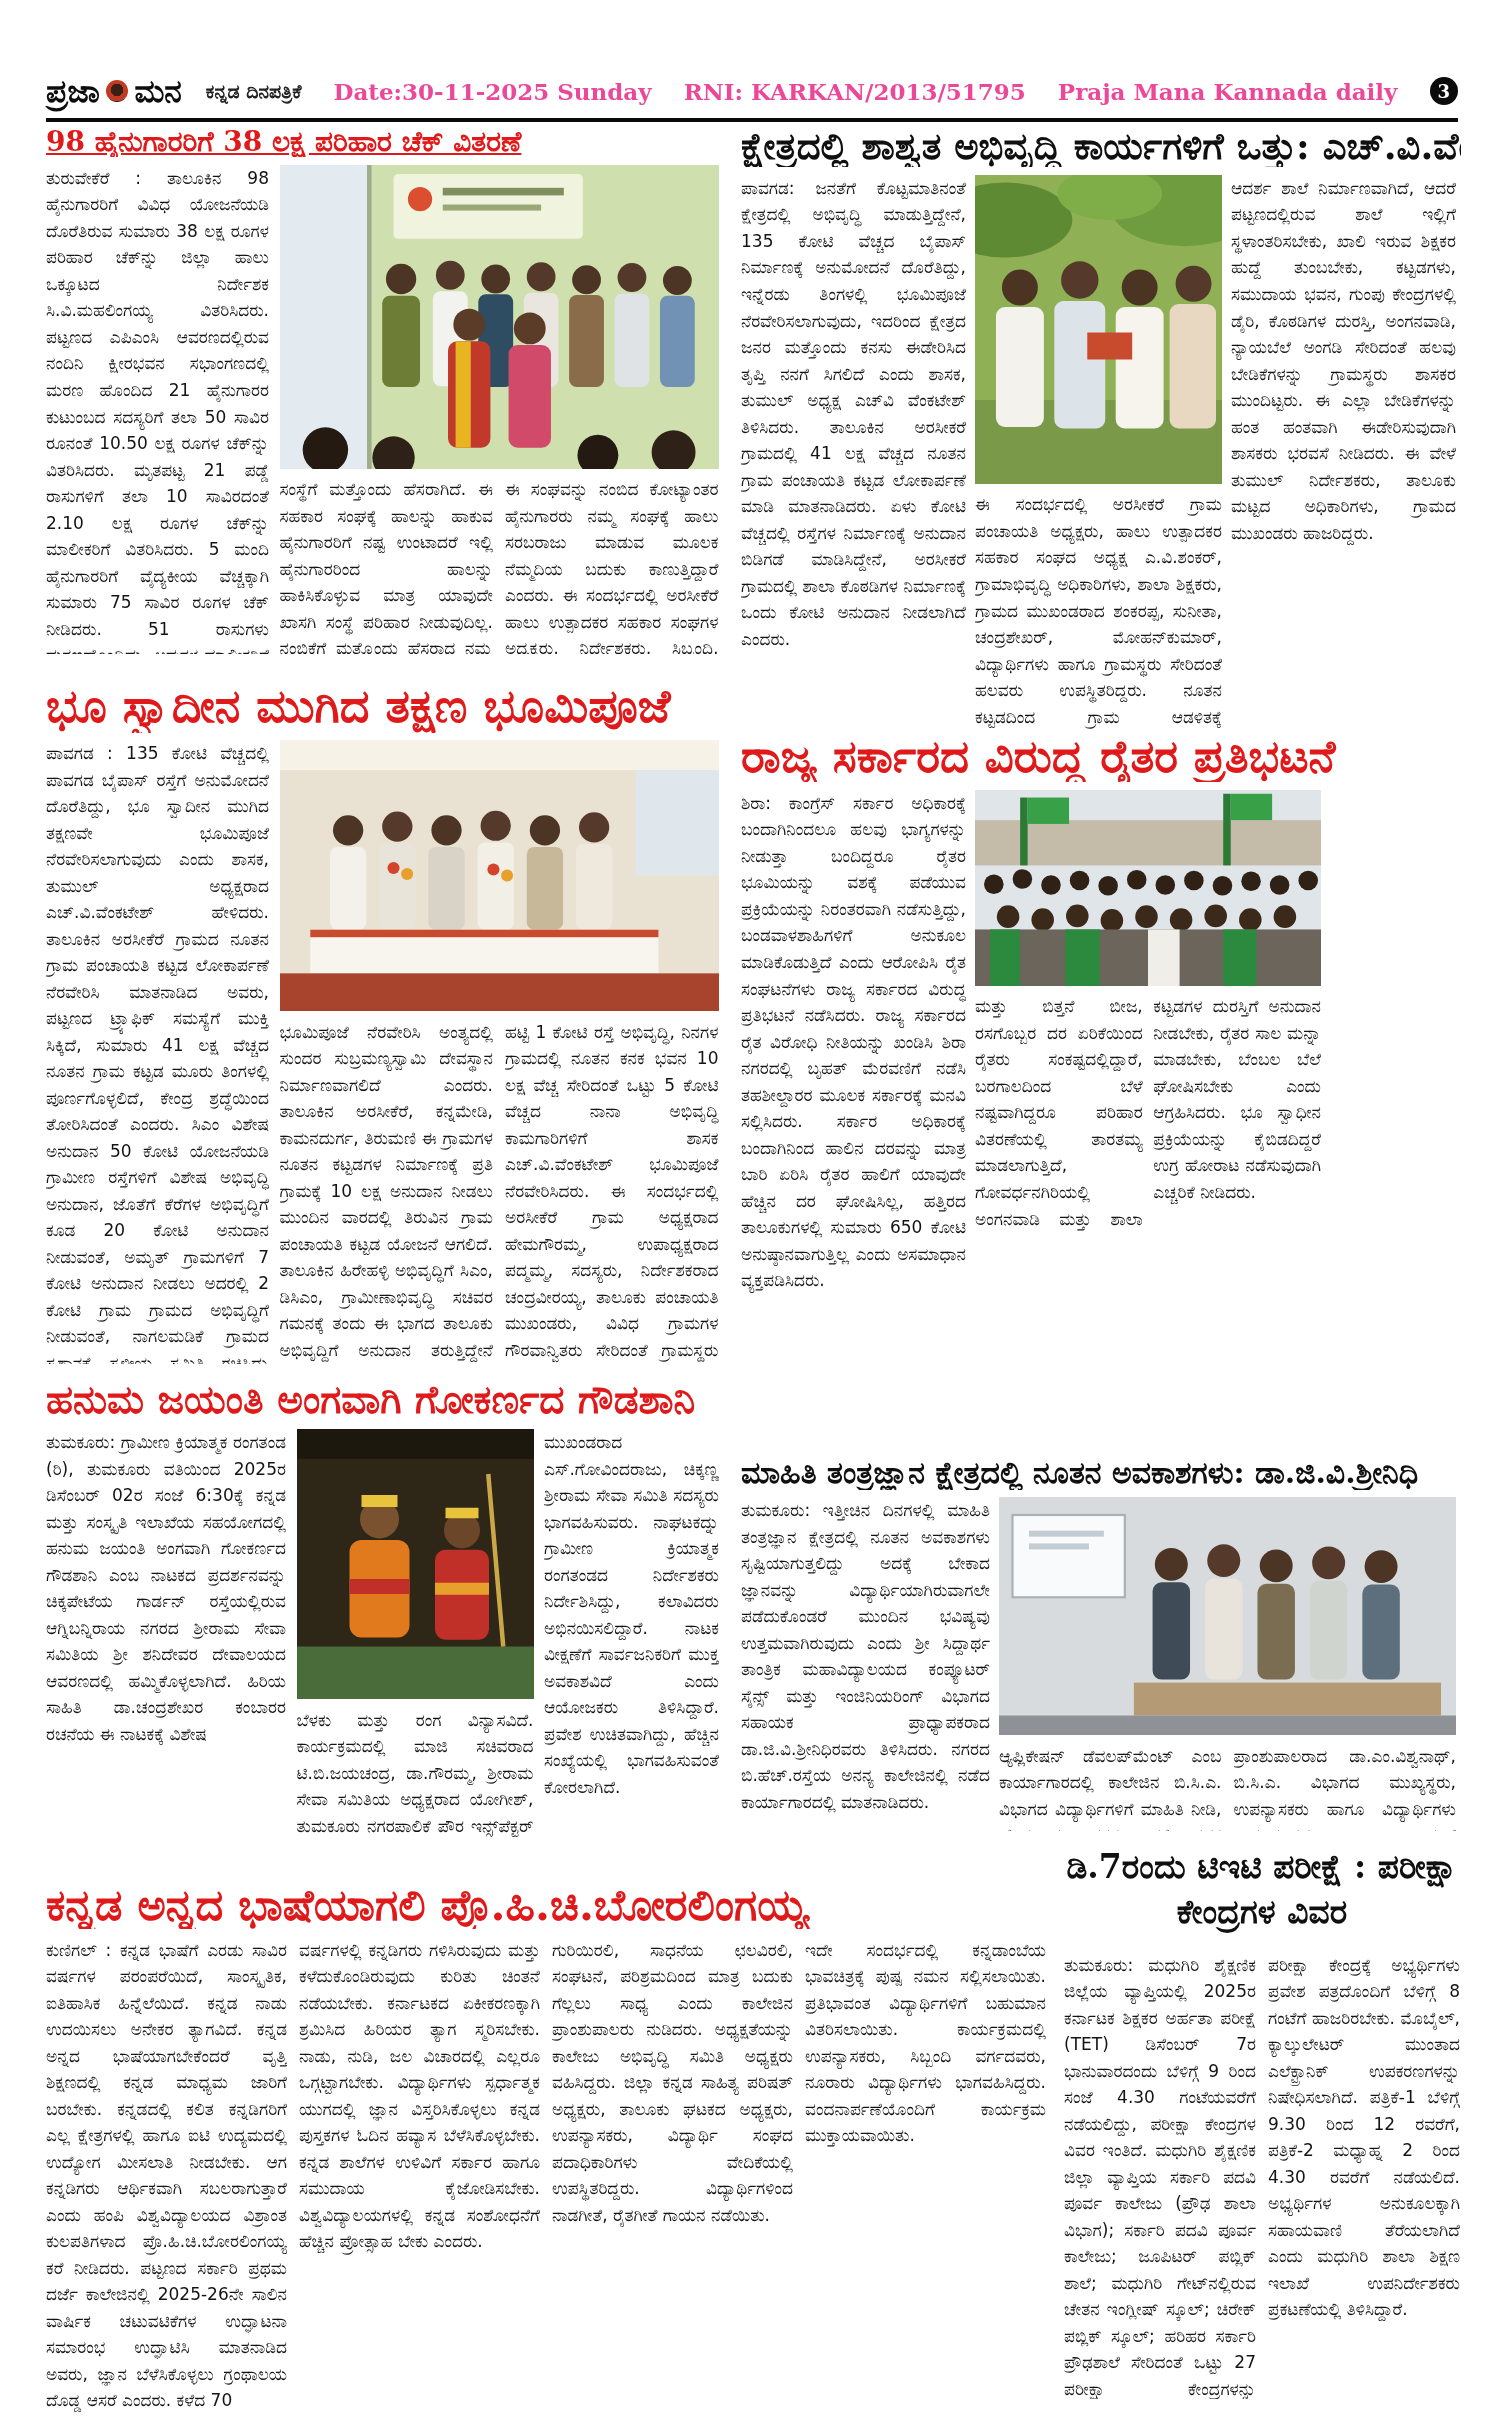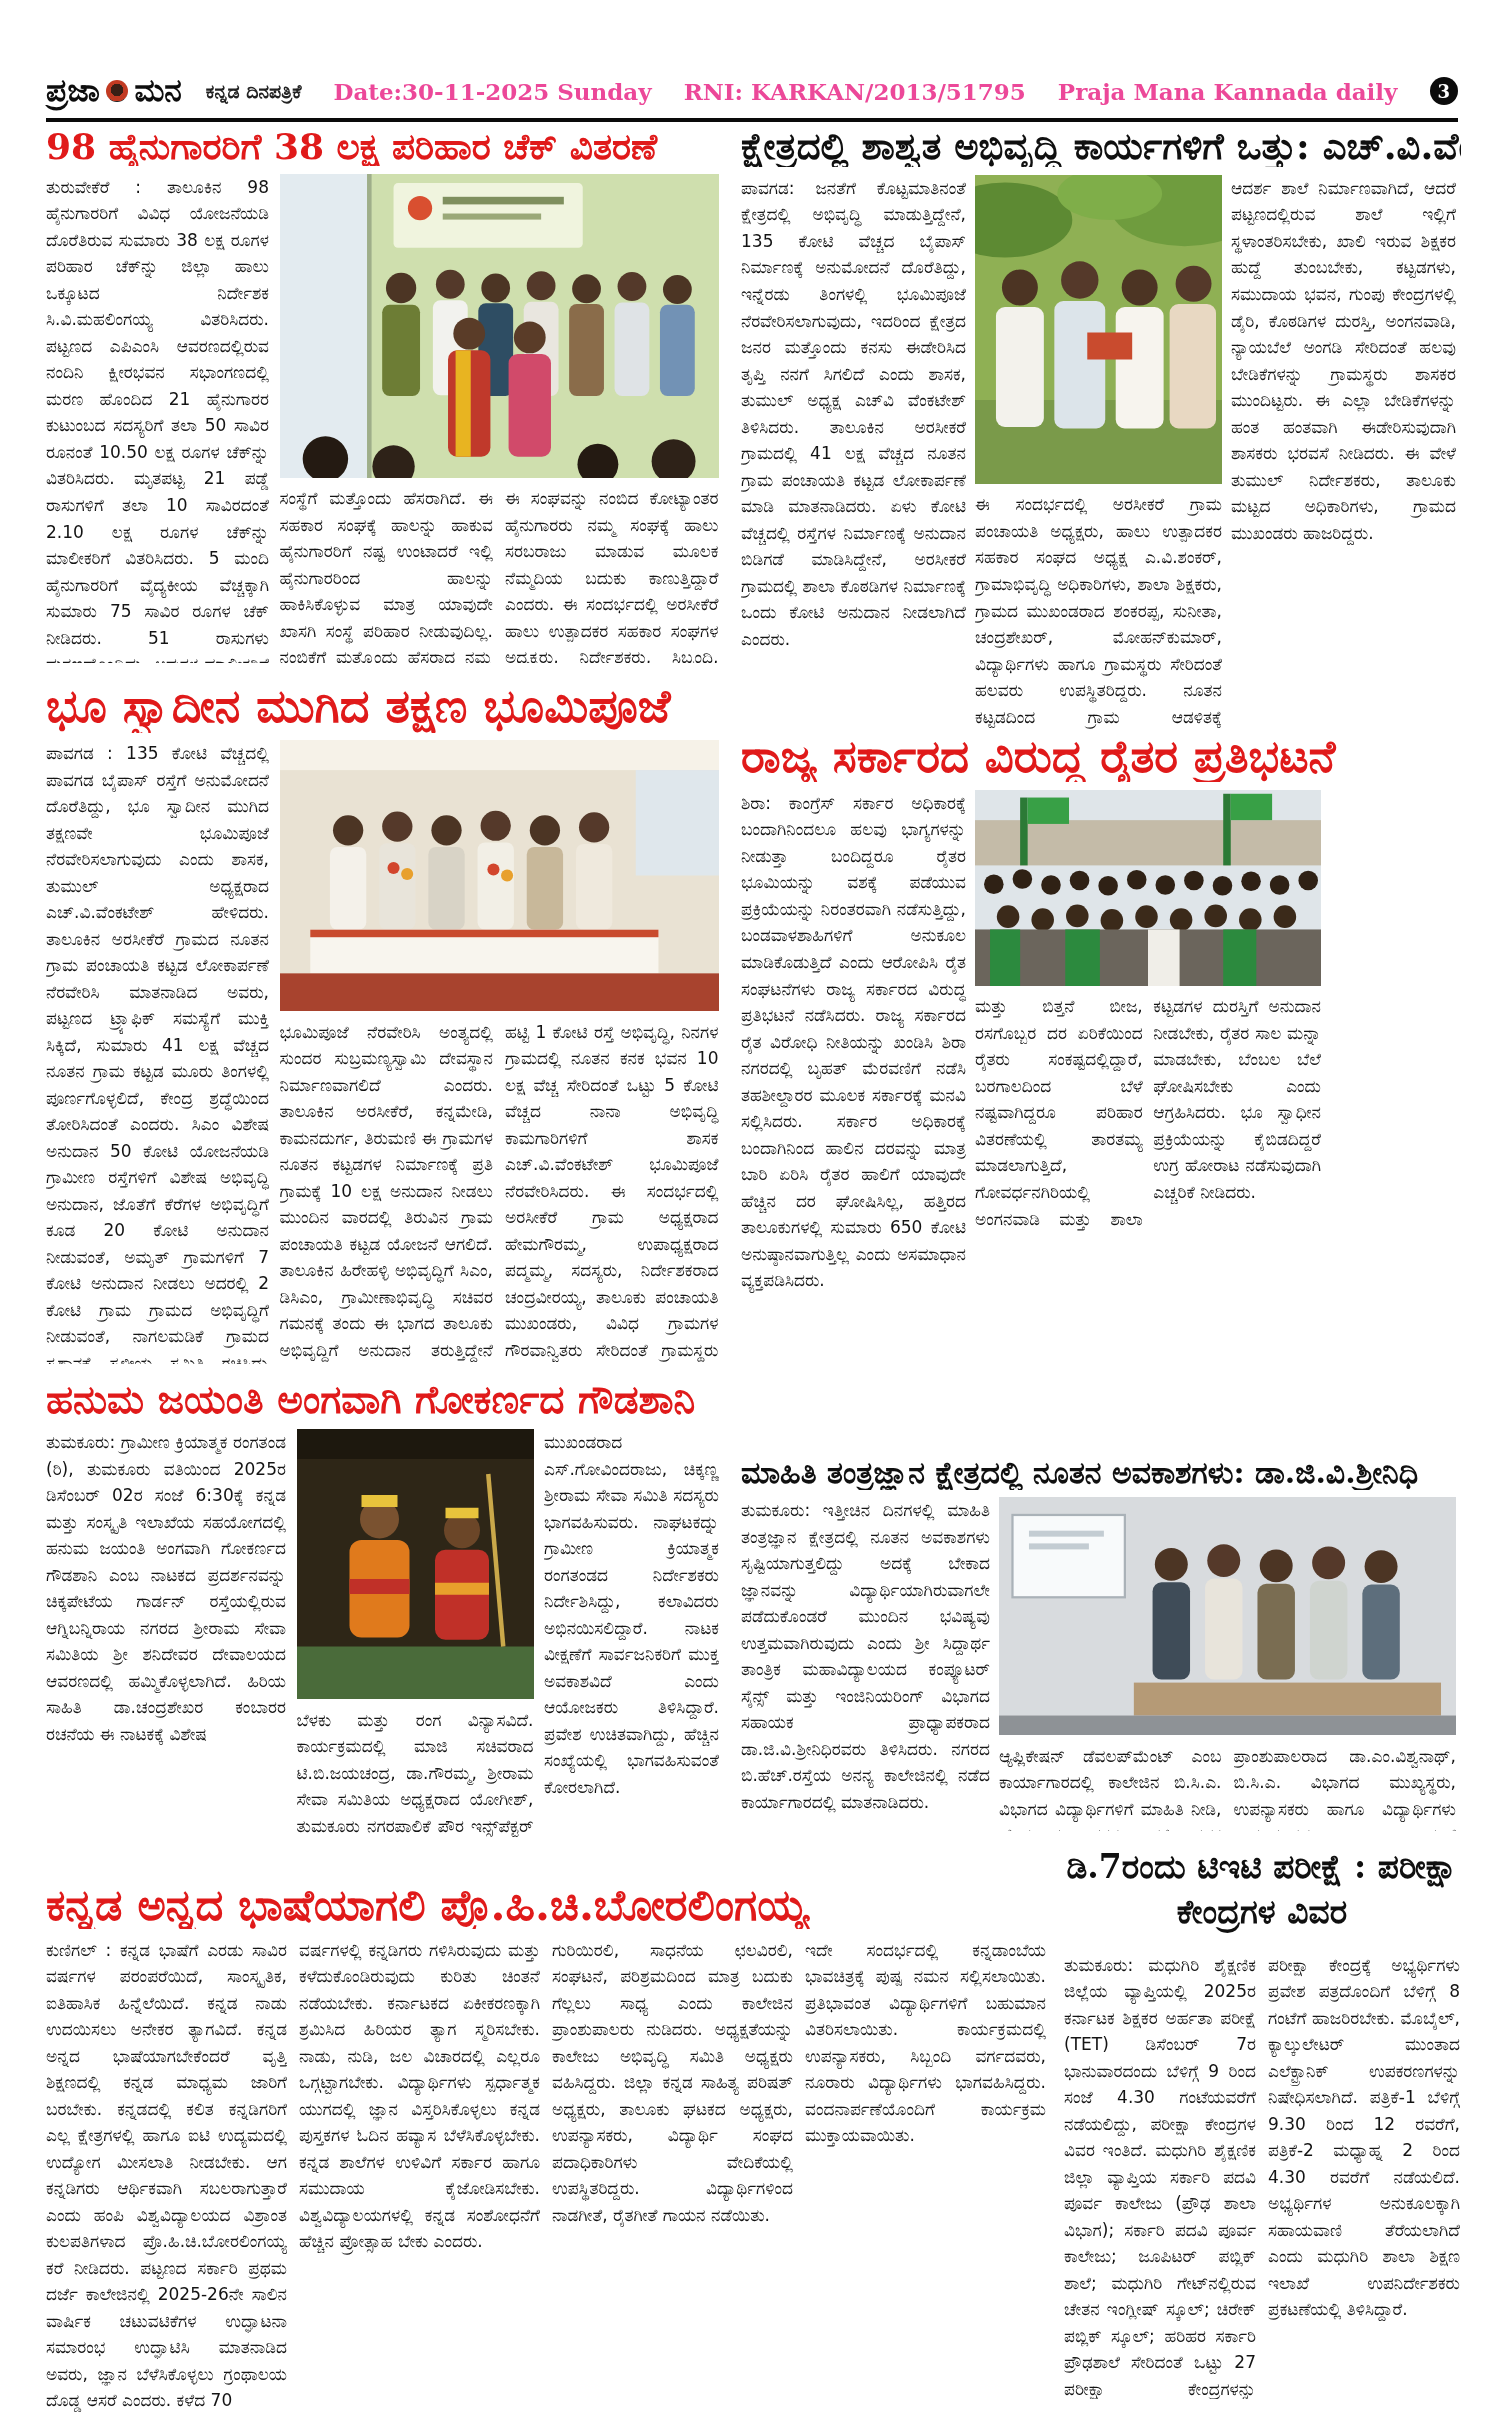--- a/index.html
+++ b/index.html
@@ -8,7 +8,7 @@
   
   .mast{position:absolute;left:46px;top:67px;width:1412px;height:48px;display:flex;align-items:center;justify-content:space-between;}
   .logo{display:flex;align-items:center;gap:6px;}
-  .logo-a{font-weight:bold;font-size:31.5px;color:#0d0d0d;font-family:Liberation Serif, serif;}
+  .logo-a{font-weight:bold;font-size:31.5px;color:#0d0d0d;font-family:Liberation Sans, sans-serif;}
   .emblem{width:22.5px;height:22.5px;border-radius:50%;background:radial-gradient(circle at 50% 45%,#3a1f15 0 38%,#c23a22 39% 70%,#1c1c1c 71% 100%);display:inline-block;}
   .tagline{font-size:19px;font-weight:bold;color:#222;margin-left:18px;}
   .mdate,.mrni,.mtitle{font-family:"DejaVu Serif","Liberation Serif",serif;font-weight:bold;font-size:23px;color:#ec4899;}

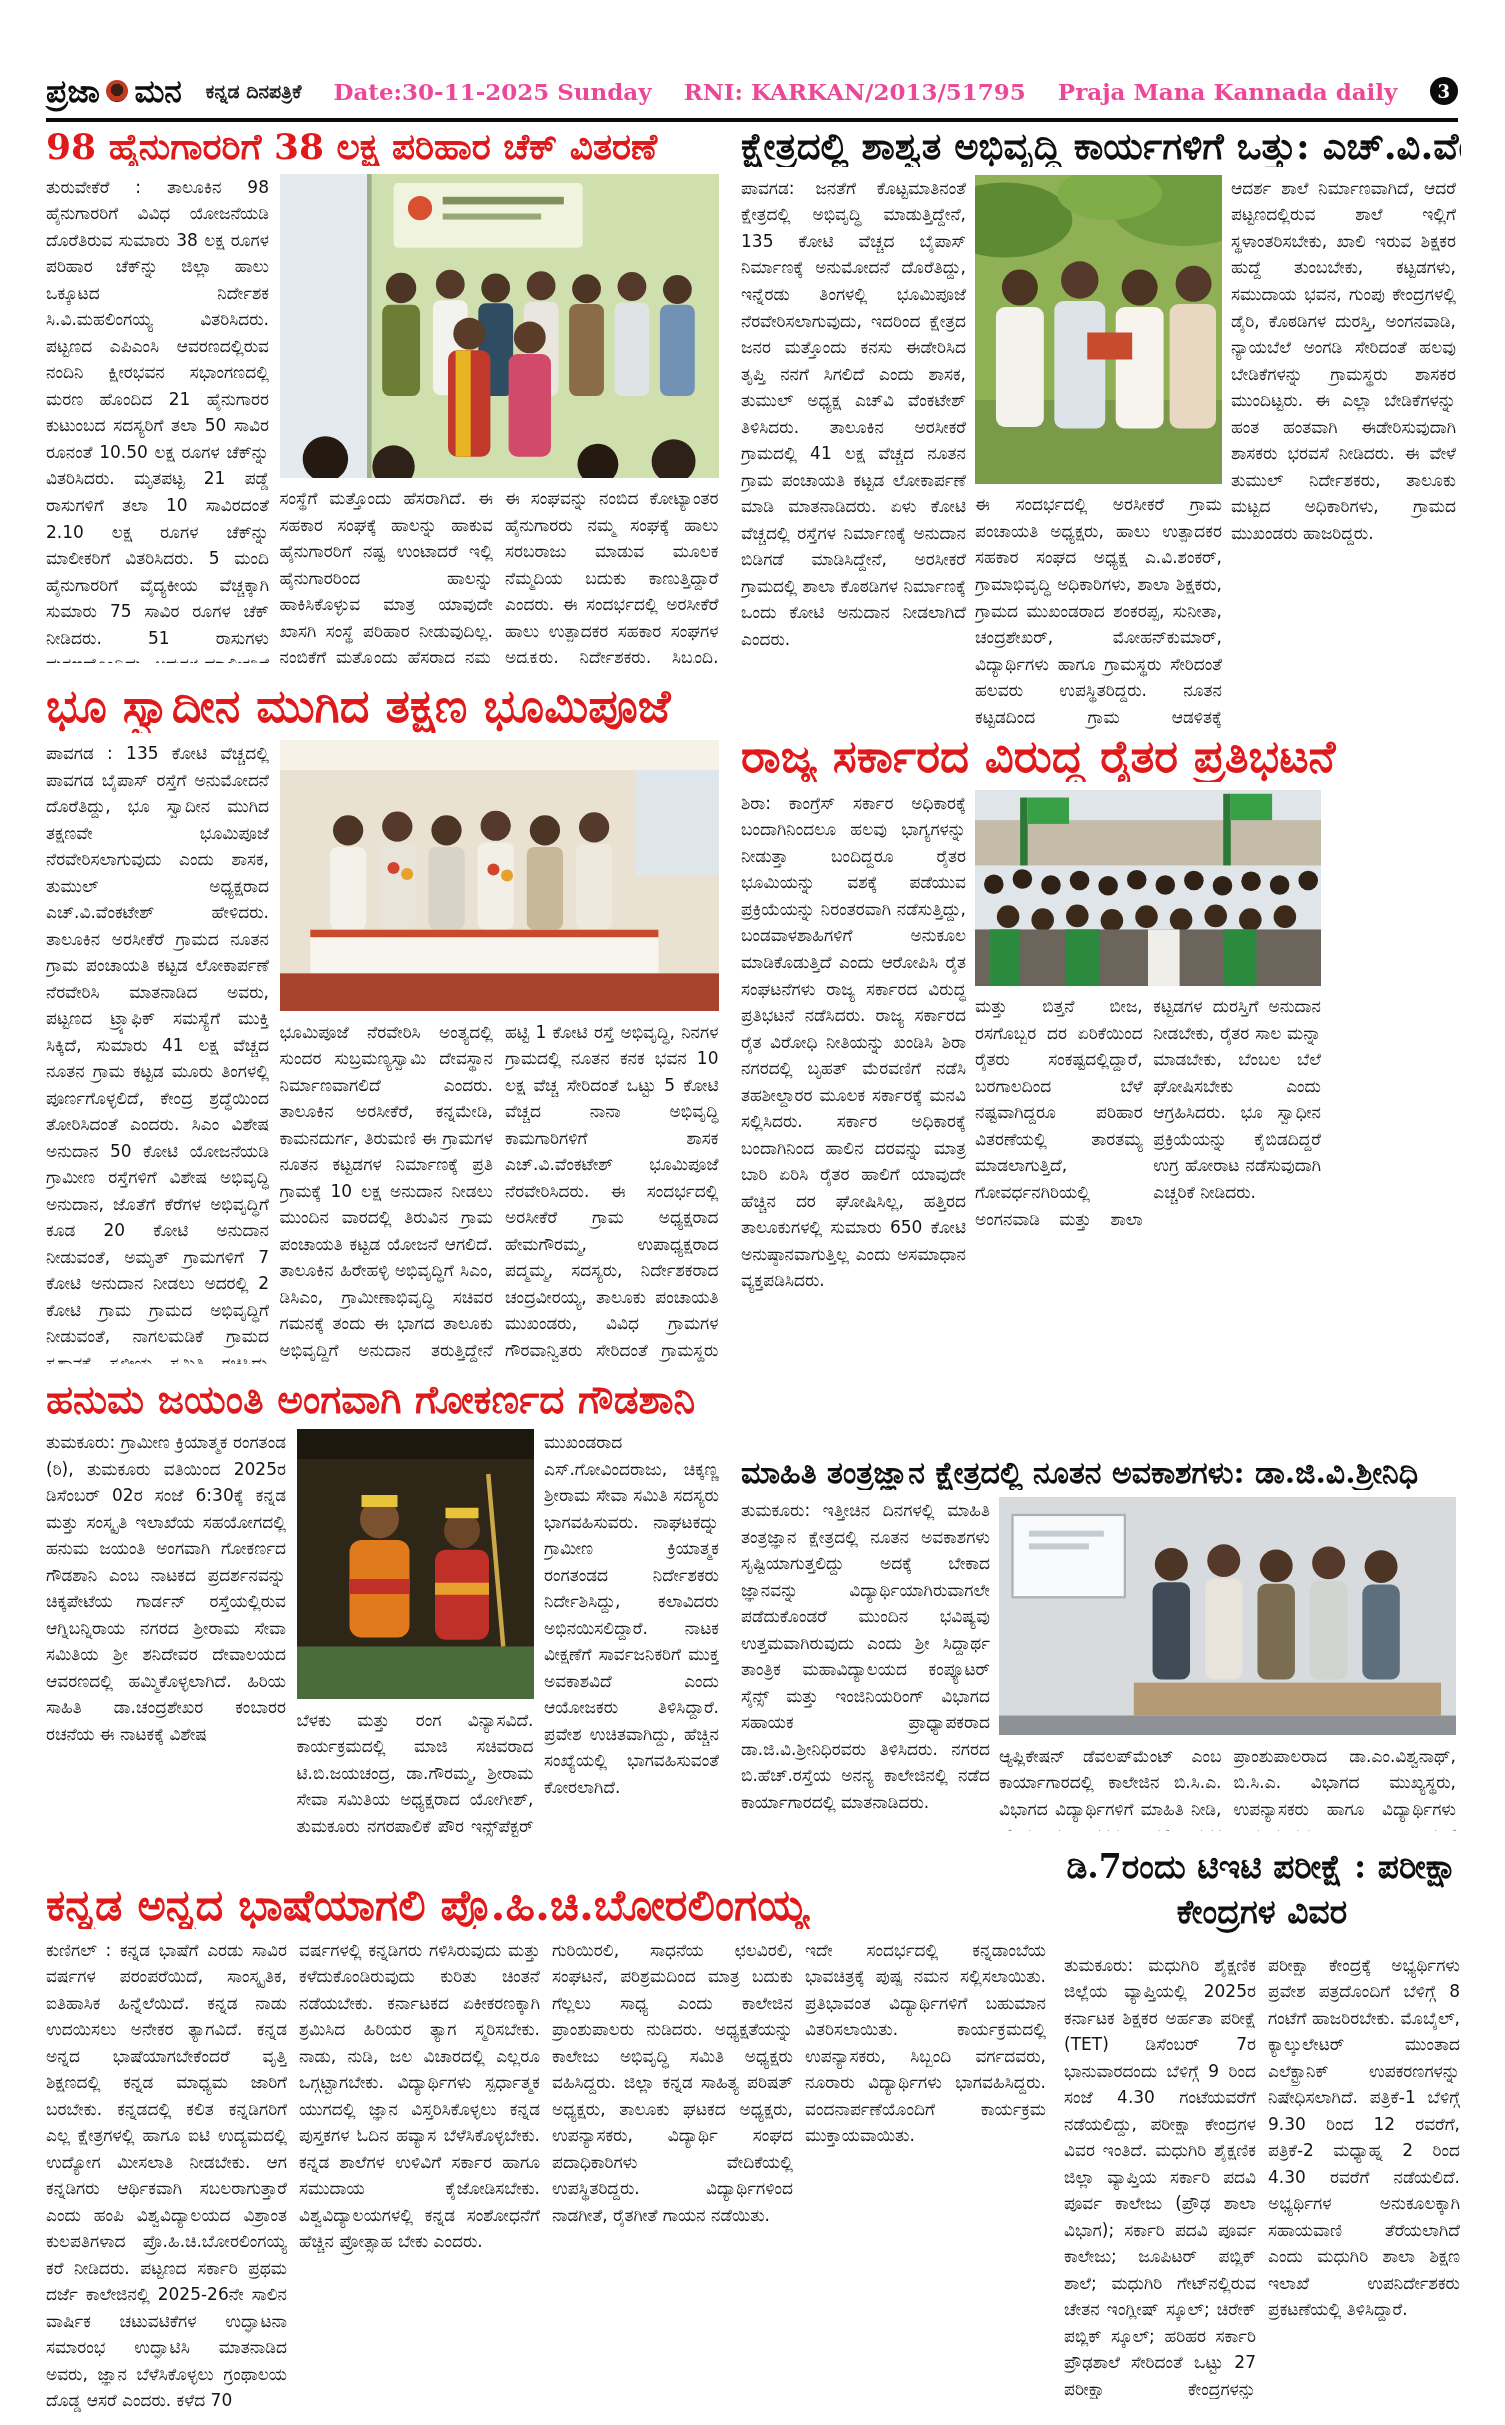--- a/index.html
+++ b/index.html
@@ -47,7 +47,7 @@
   <div class="rule"></div>
 
   <section class="art" style="left:46px;top:126px;width:673px;height:552px;">
-    <h1 class="hl red" style="font-size:36px;">98 ಹೈನುಗಾರರಿಗೆ 38 ಲಕ್ಷ ಪರಿಹಾರ ಚೆಕ್ ವಿತರಣೆ</h1>
+    <h1 class="hl red" style="font-size:28px;text-decoration:underline;">98 ಹೈನುಗಾರರಿಗೆ 38 ಲಕ್ಷ ಪರಿಹಾರ ಚೆಕ್ ವಿತರಣೆ</h1>
     <div class="body" style="gap:10.5px;">
       <div class="col" style="width:223px;height:489px;">ತುರುವೇಕೆರೆ : ತಾಲೂಕಿನ 98 ಹೈನುಗಾರರಿಗೆ ವಿವಿಧ ಯೋಜನೆಯಡಿ ದೊರೆತಿರುವ ಸುಮಾರು 38 ಲಕ್ಷ ರೂಗಳ ಪರಿಹಾರ ಚೆಕ್‌ನ್ನು ಜಿಲ್ಲಾ ಹಾಲು ಒಕ್ಕೂಟದ ನಿರ್ದೇಶಕ ಸಿ.ವಿ.ಮಹಲಿಂಗಯ್ಯ ವಿತರಿಸಿದರು. ಪಟ್ಟಣದ ಎಪಿಎಂಸಿ ಆವರಣದಲ್ಲಿರುವ ನಂದಿನಿ ಕ್ಷೀರಭವನ ಸಭಾಂಗಣದಲ್ಲಿ ಮರಣ ಹೊಂದಿದ 21 ಹೈನುಗಾರರ ಕುಟುಂಬದ ಸದಸ್ಯರಿಗೆ ತಲಾ 50 ಸಾವಿರ ರೂನಂತೆ 10.50 ಲಕ್ಷ ರೂಗಳ ಚೆಕ್‌ನ್ನು ವಿತರಿಸಿದರು. ಮೃತಪಟ್ಟ 21 ಪಡ್ಡೆ ರಾಸುಗಳಿಗೆ ತಲಾ 10 ಸಾವಿರದಂತೆ 2.10 ಲಕ್ಷ ರೂಗಳ ಚೆಕ್‌ನ್ನು ಮಾಲೀಕರಿಗೆ ವಿತರಿಸಿದರು. 5 ಮಂದಿ ಹೈನುಗಾರರಿಗೆ ವೈದ್ಯಕೀಯ ವೆಚ್ಚಕ್ಕಾಗಿ ಸುಮಾರು 75 ಸಾವಿರ ರೂಗಳ ಚೆಕ್ ನೀಡಿದರು. 51 ರಾಸುಗಳು ಮರಣಹೊಂದಿದ್ದು, ಅವುಗಳ ಮಾಲೀಕರಿಗೆ ಸುಮಾರು 24.30 ಲಕ್ಷದ ಚೆಕ್‌ಗಳನ್ನು ವಿತರಿಸಿ ಮಾತನಾಡಿದರು. ಸಿ.ವಿ.ಮಹಾಲಿಂಗಯ್ಯ ಮಾತನಾಡಿ ನಂದಿನಿ ಉತ್ಪನ್ನವನ್ನು ದೇಶವಿದೇಶಗಳಲ್ಲಿ ಸರಬರಾಜು ಮಾಡುತ್ತಿರುವ ಕೆಎಂಎಫ್</div>
       <div class="stack" style="width:439px;">

